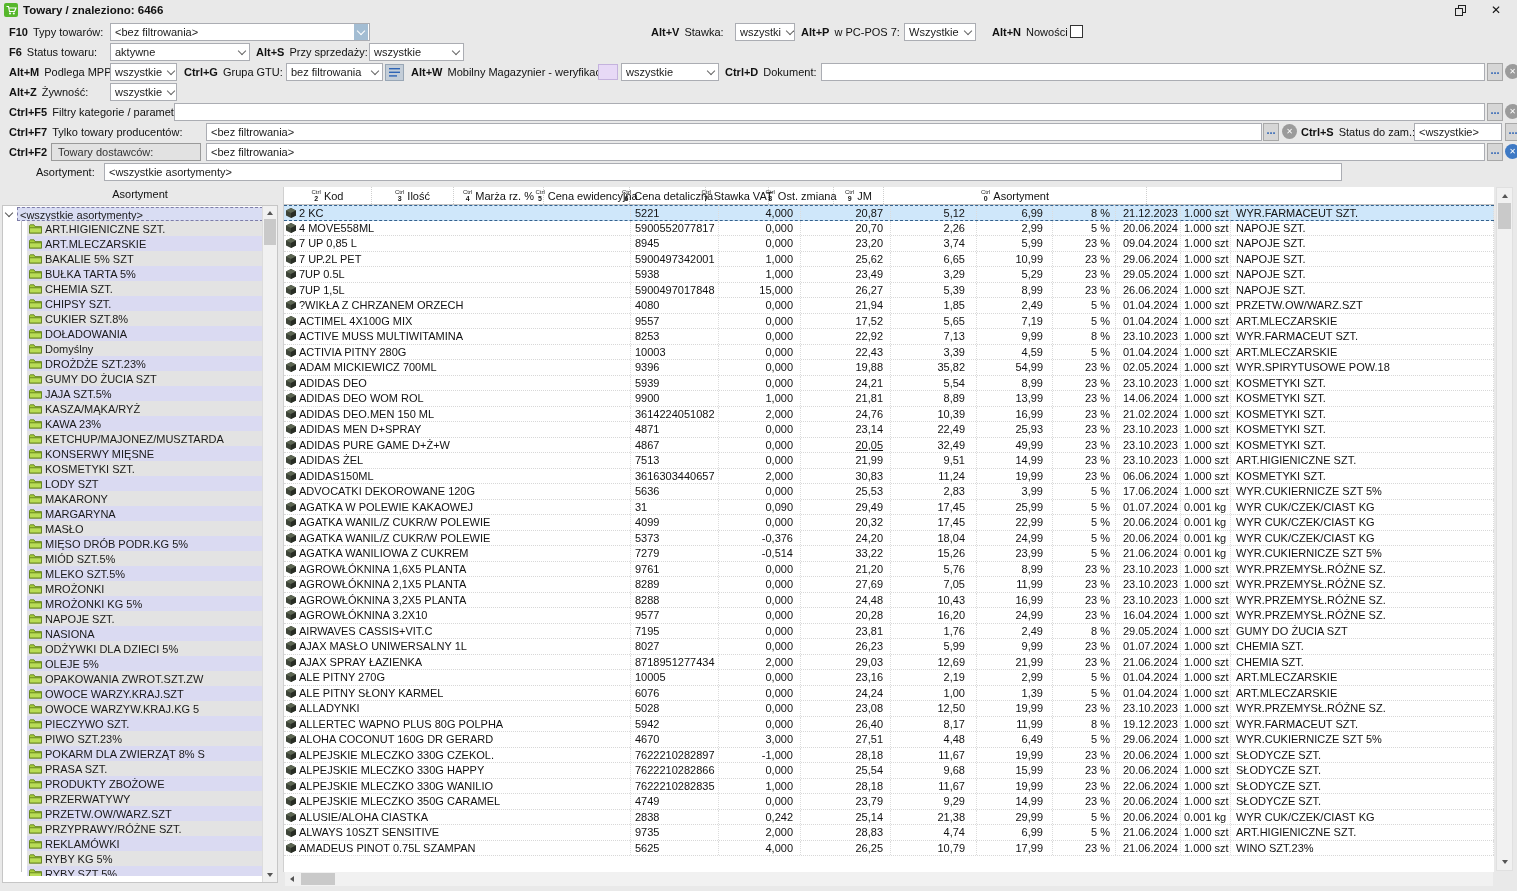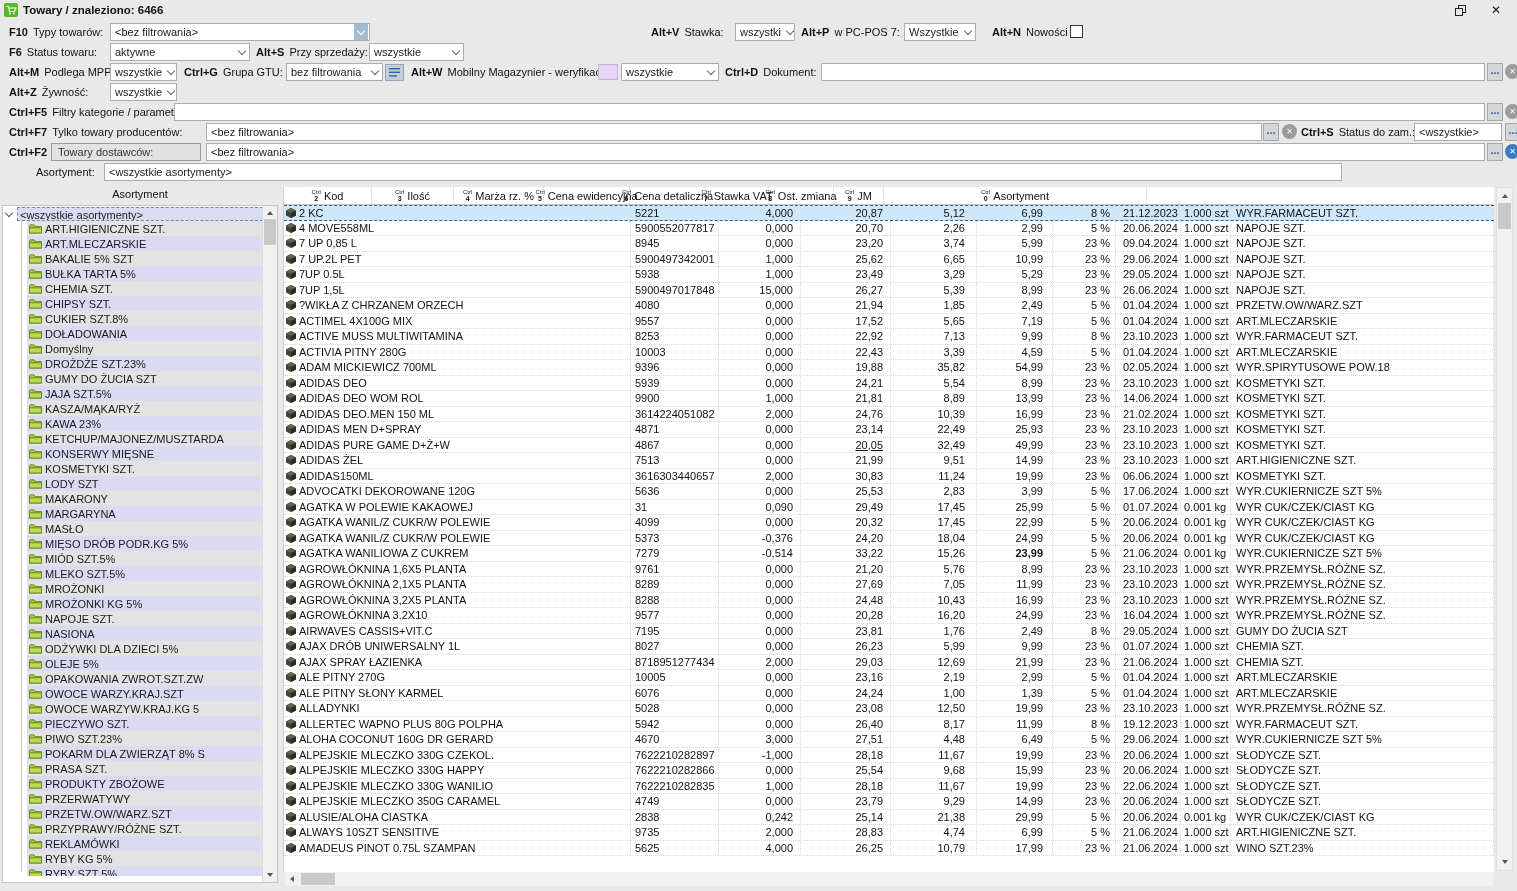--- a/index.html
+++ b/index.html
@@ -1574,7 +1574,7 @@
           <div class="td right" style="width: 86px; padding-right: 11px;">
             <span>15,26</span>
           </div>
-          <div class="td right" style="width: 76px; padding-right: 9px; font-weight: bold;">
+          <div class="td right" style="width: 76px; padding-right: 9px;">
             <span>23,99</span>
           </div>
           <div class="td right" style="width: 63px; padding-right: 5px;">

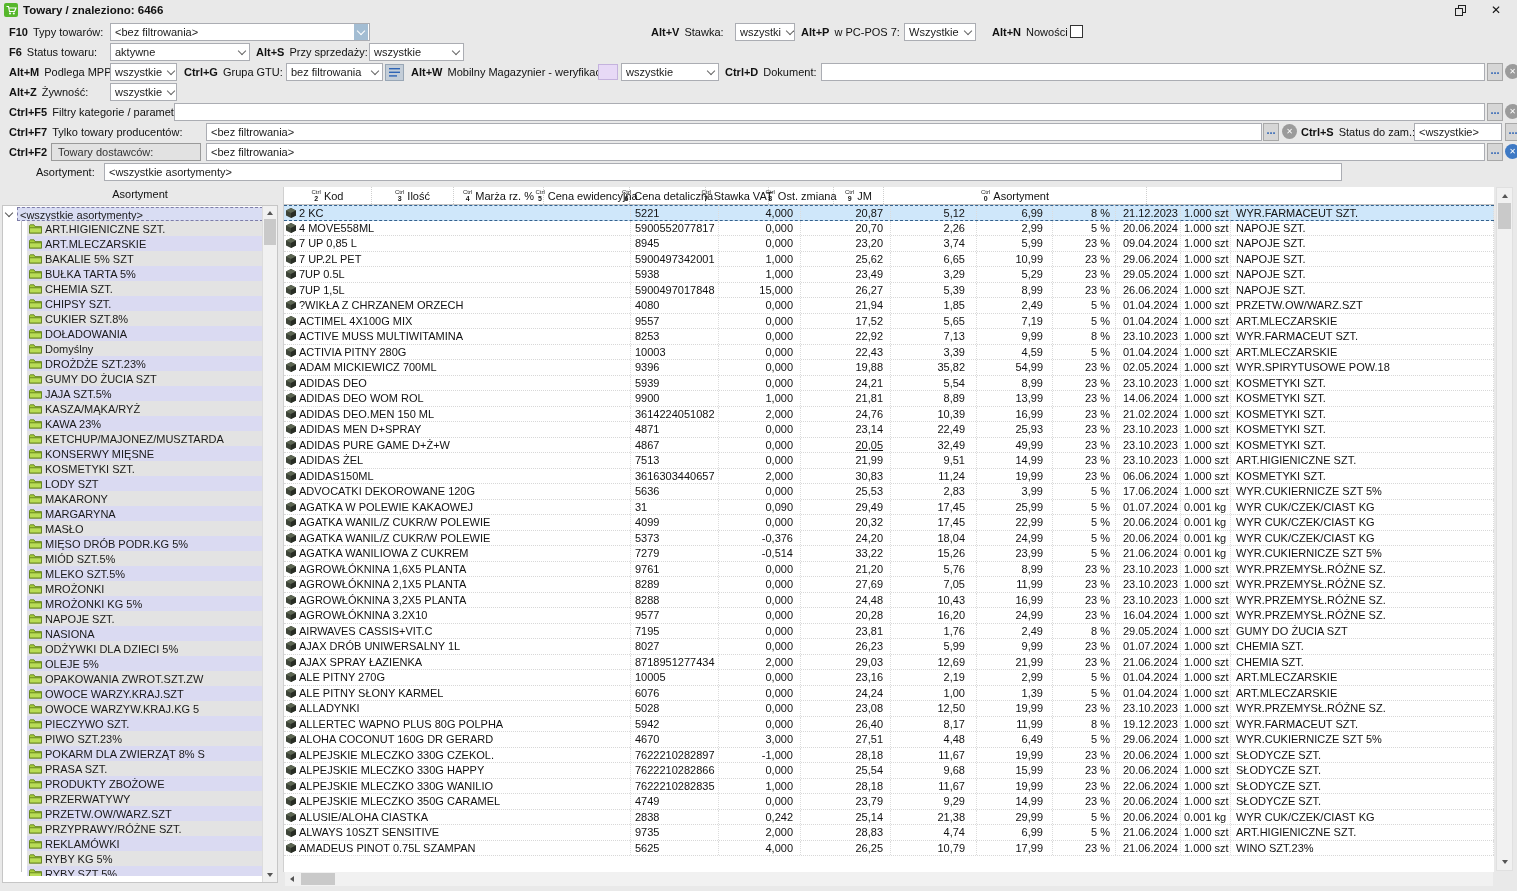--- a/index.html
+++ b/index.html
@@ -1794,7 +1794,7 @@
                 <polygon points="5,5 10,2.5 10,7.5 5,10" fill="#282d24"></polygon>
               </svg>
             </span>
-            <span>AJAX DRÓB UNIWERSALNY 1L</span>
+            <span>AJAX MASŁO UNIWERSALNY 1L</span>
           </div>
           <div class="td" style="width: 88px; padding-left: 4px;">
             <span>8027</span>

